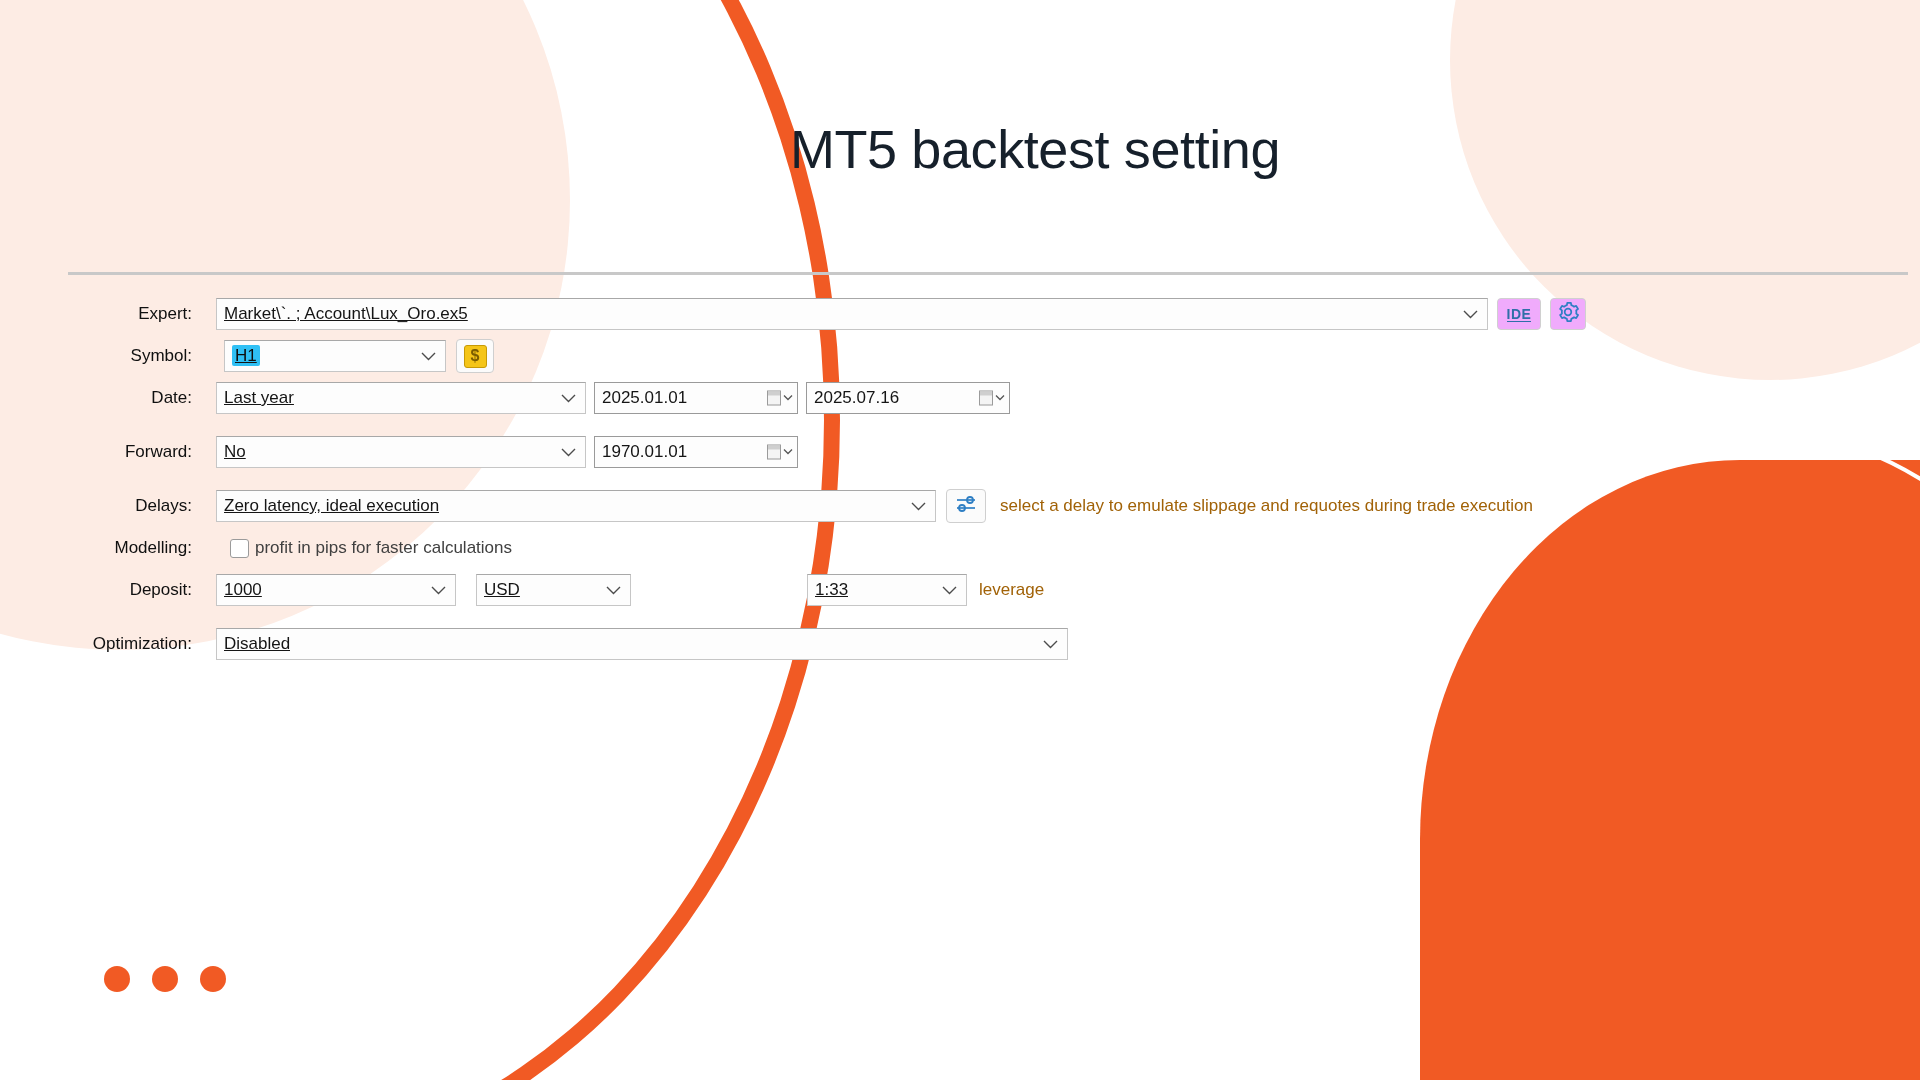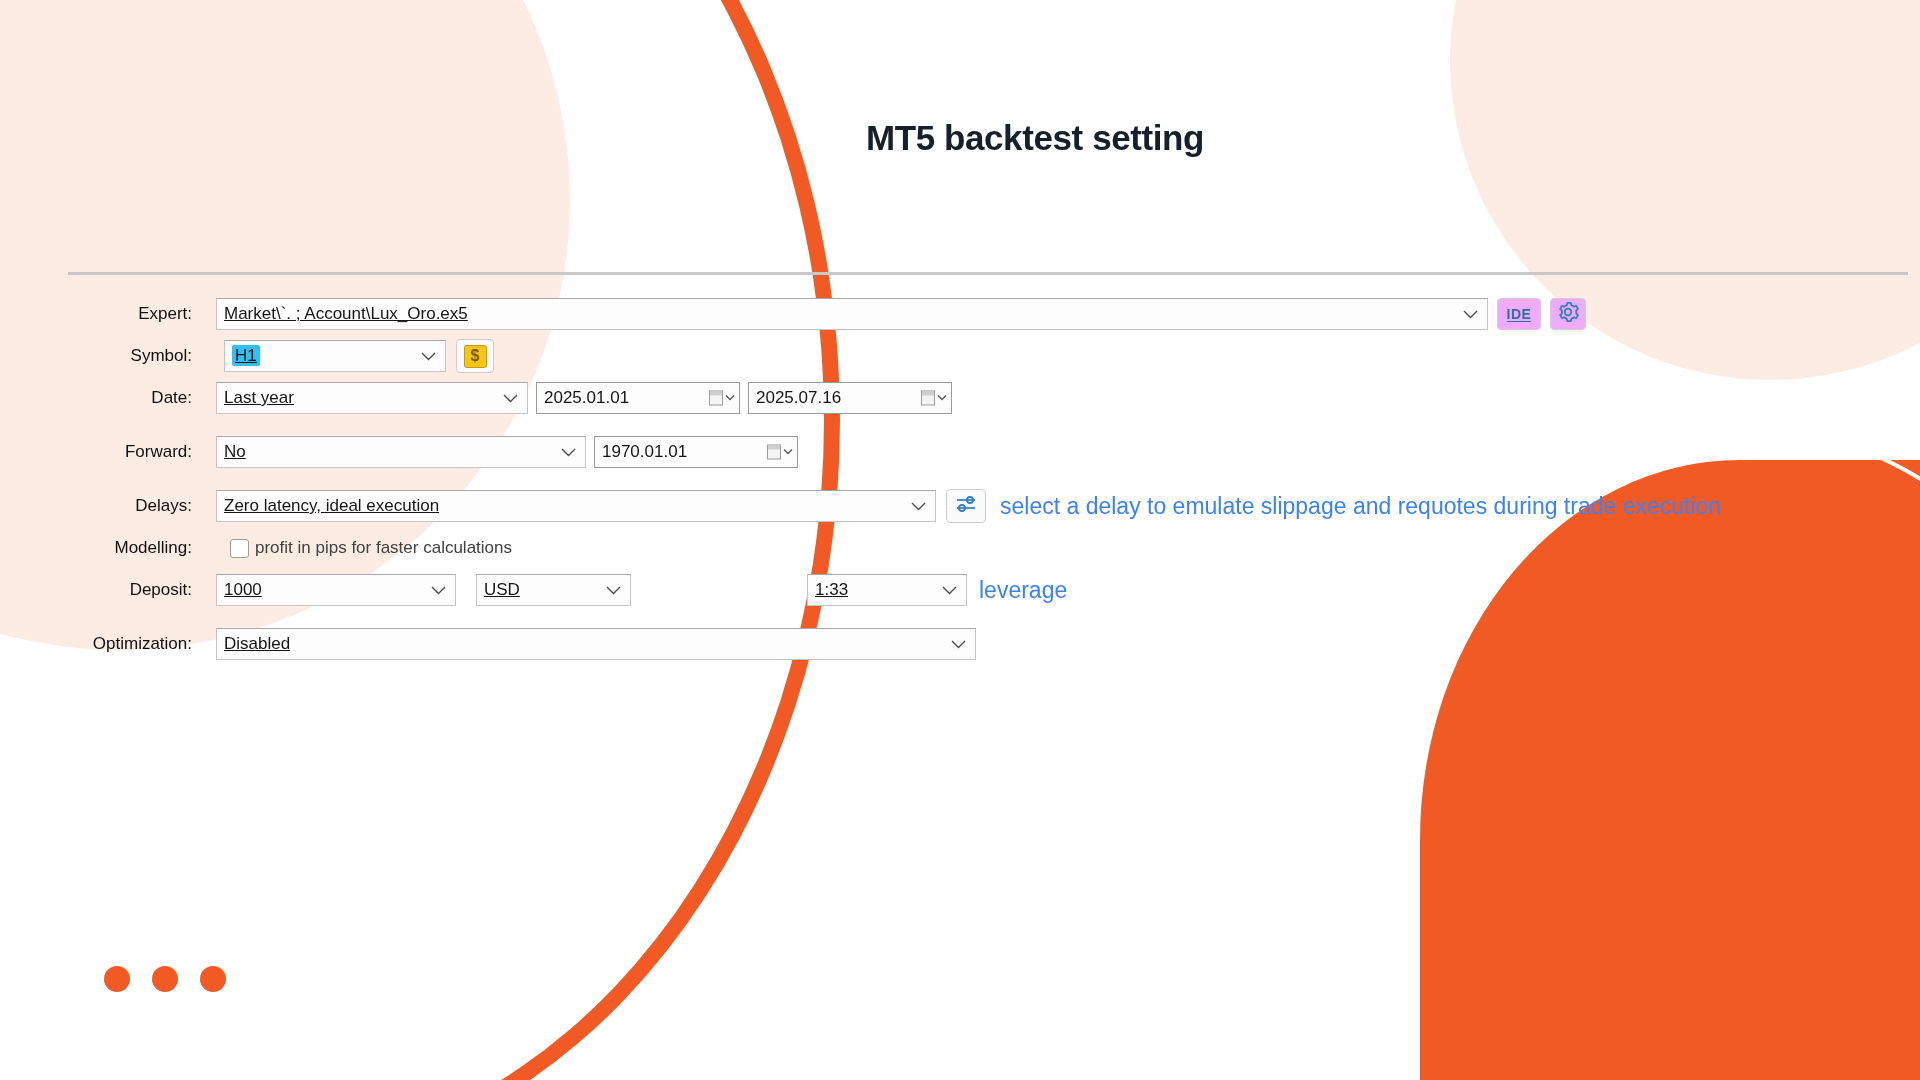--- a/index.html
+++ b/index.html
@@ -86,8 +86,8 @@
     position: absolute;
     left: 0; right: 0; top: 118px;
     text-align: center;
-    font-size: 35px;
-    font-weight: bold;
+    font-size: 54px;
+    font-weight: normal;
     color: #16202b;
     letter-spacing: -0.4px;
     z-index: 8;

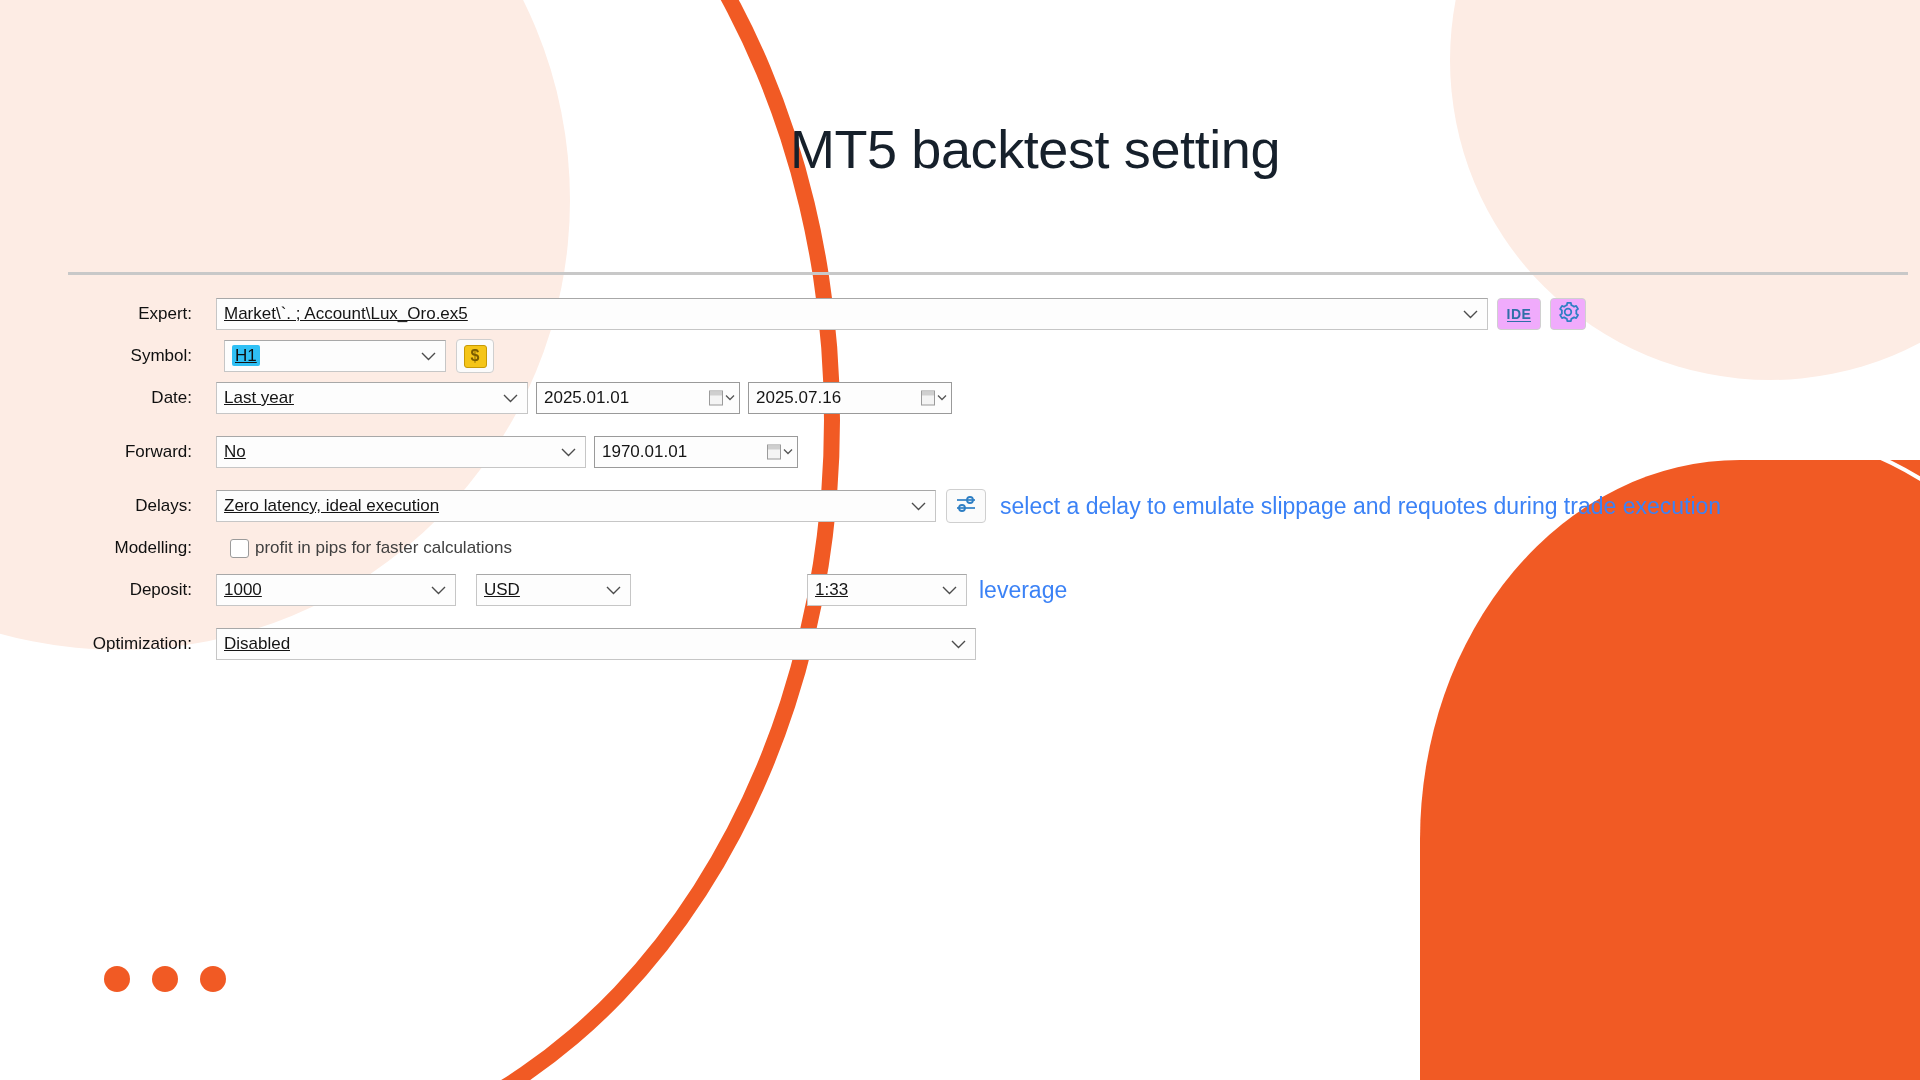--- a/index.html
+++ b/index.html
@@ -359,7 +359,7 @@
 
     <div class="row">
       <div class="lbl">Date:</div>
-      <div class="combo" style="width:312px">
+      <div class="combo" style="width:370px">
         <div class="val">Last year</div>
         <div class="chev">
           <svg width="15" height="9" viewBox="0 0 15 9">

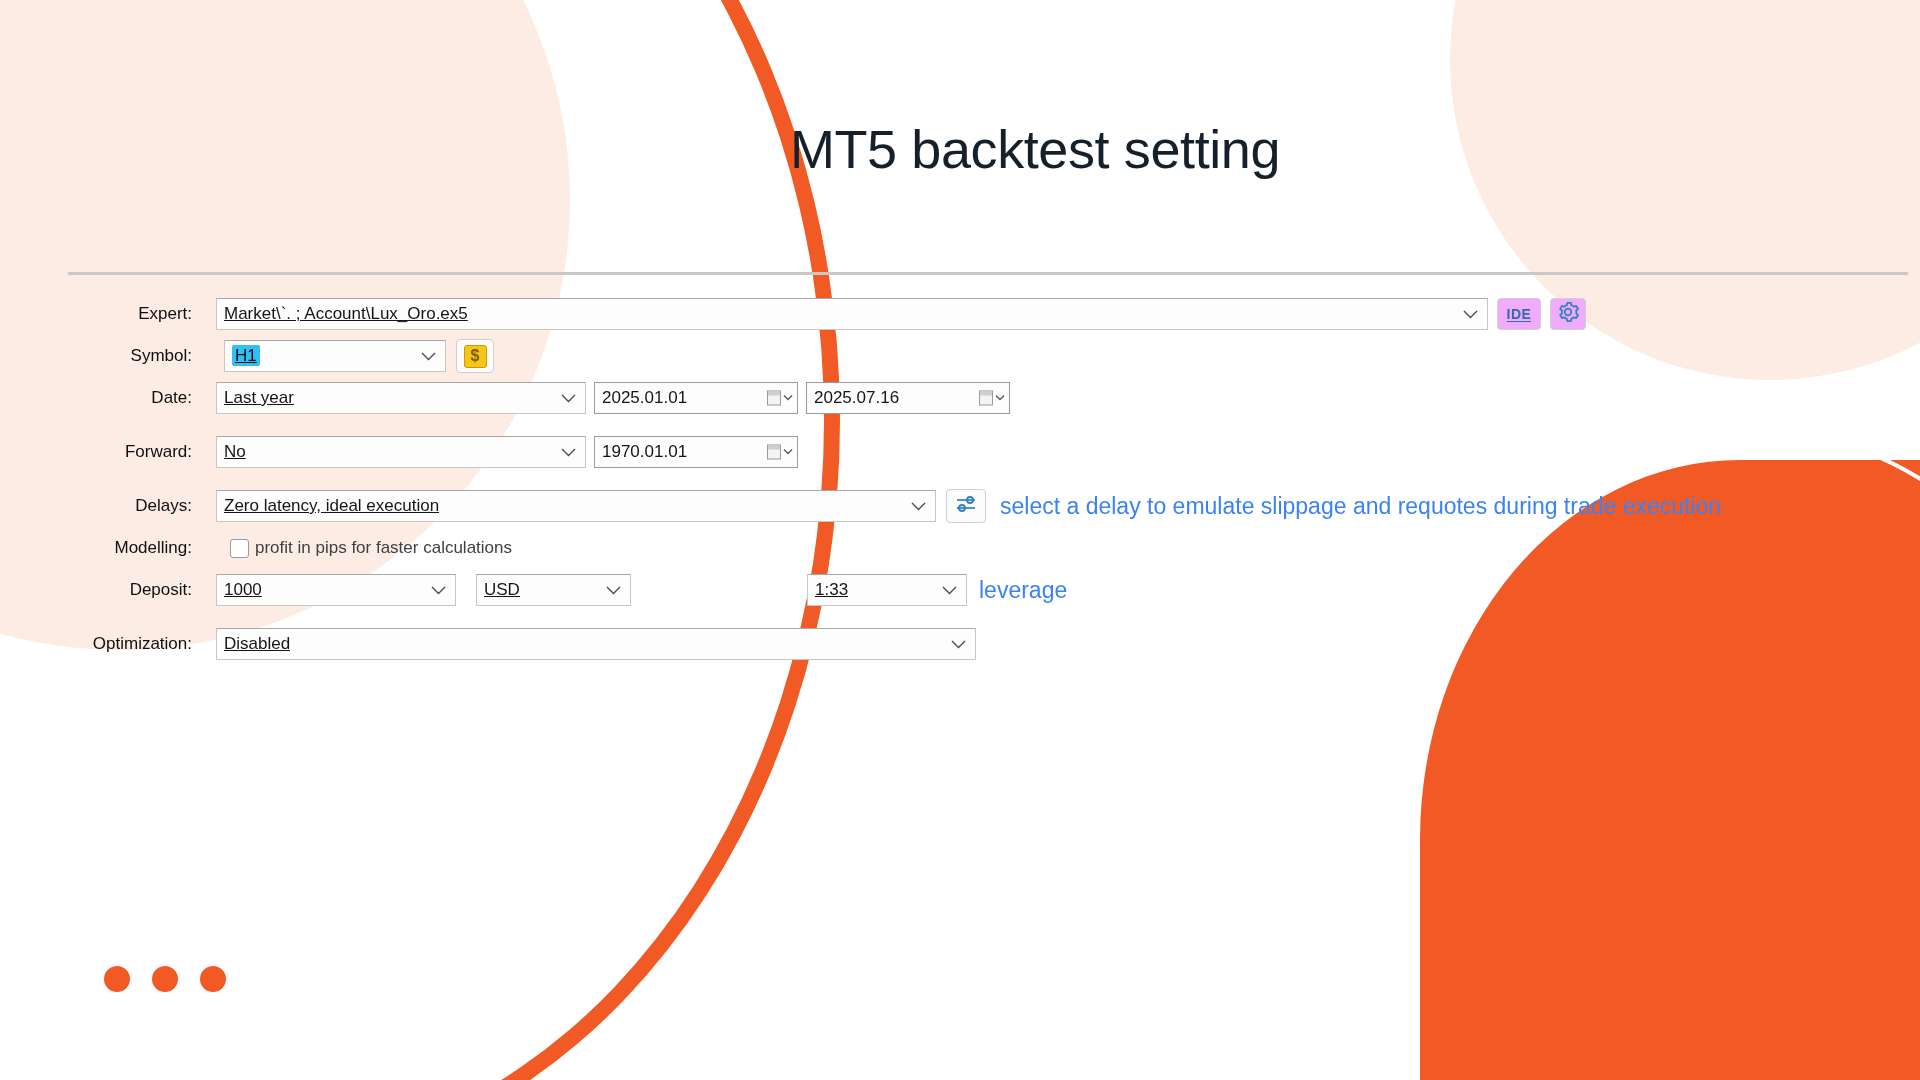--- a/index.html
+++ b/index.html
@@ -260,8 +260,8 @@
 
   .hint {
     margin-left: 14px;
-    font-size: 23px;
-    color: #3b82f6;
+    font-size: 17px;
+    color: #a16207;
     white-space: nowrap;
   }
 

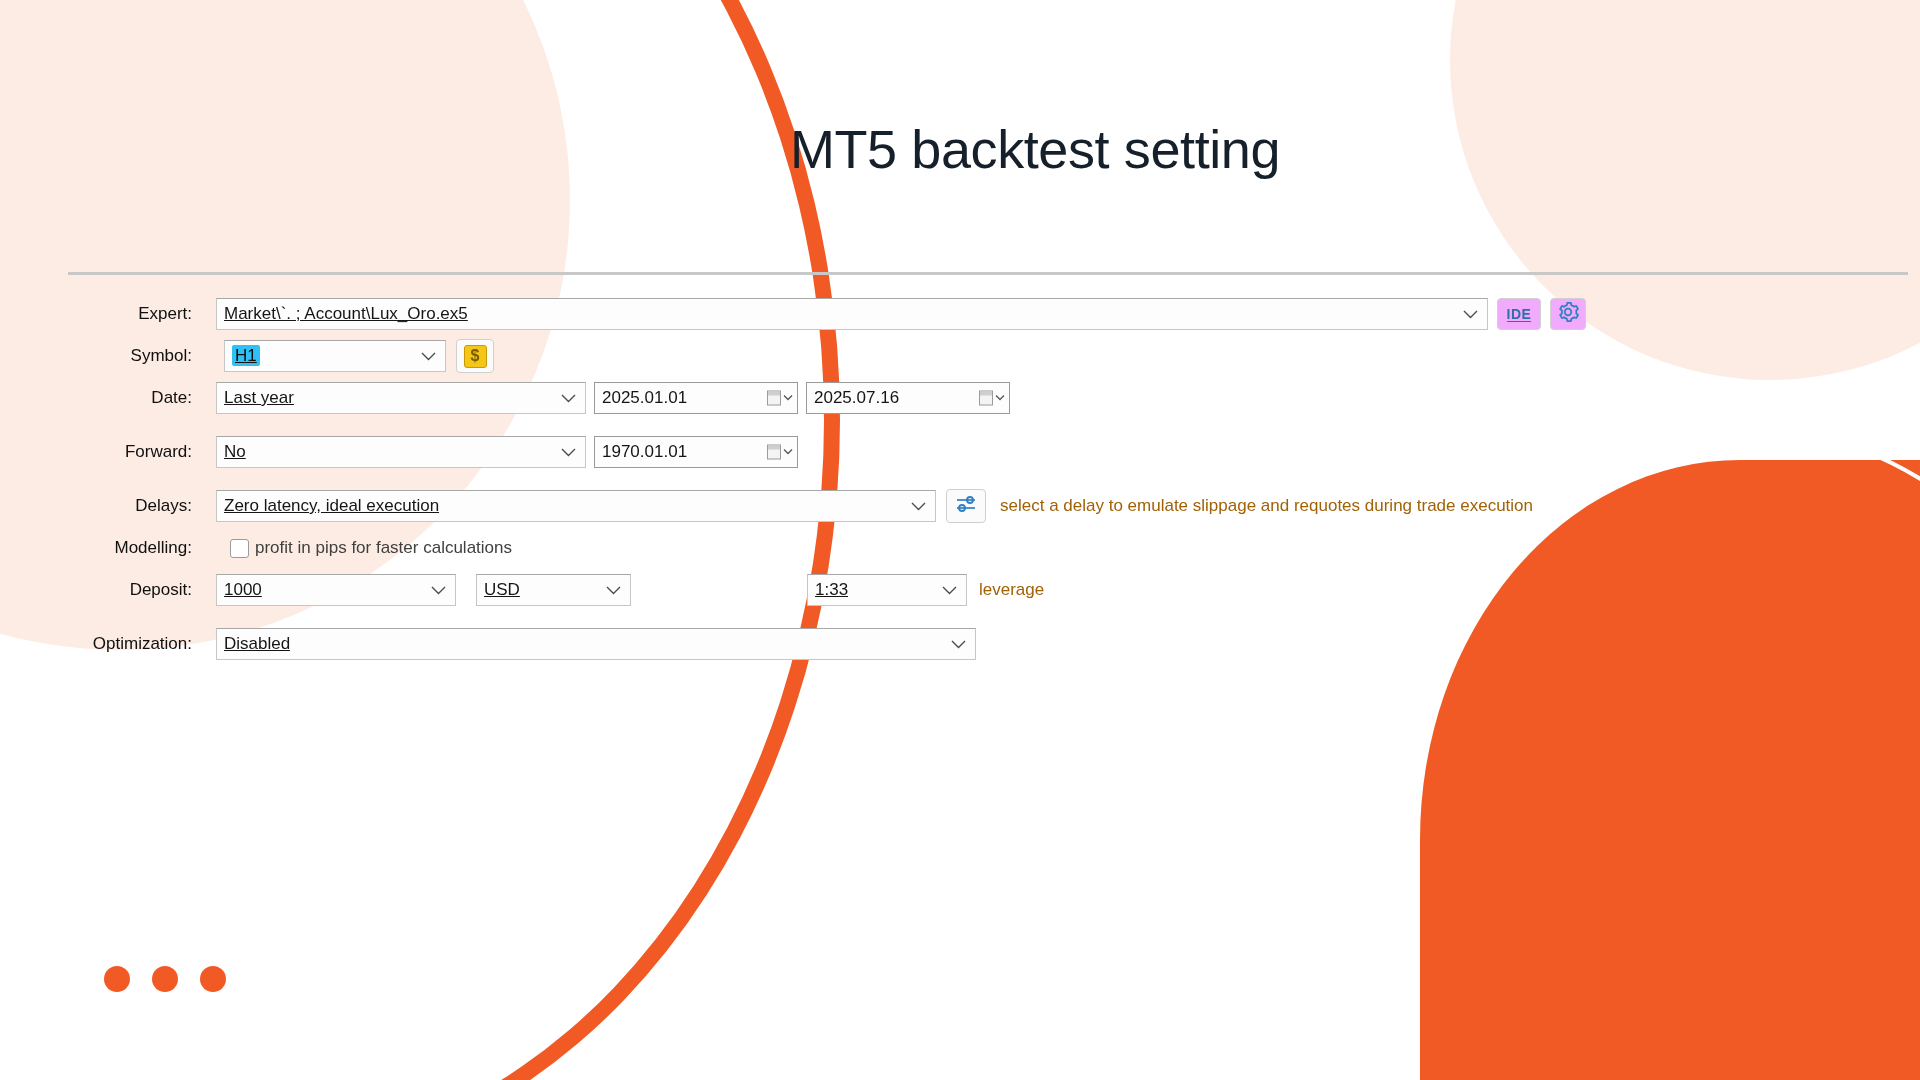--- a/index.html
+++ b/index.html
@@ -470,7 +470,7 @@
 
     <div class="row gap-before">
       <div class="lbl">Optimization:</div>
-      <div class="combo" style="width:760px">
+      <div class="combo" style="width:852px">
         <div class="val">Disabled</div>
         <div class="chev">
           <svg width="15" height="9" viewBox="0 0 15 9">

